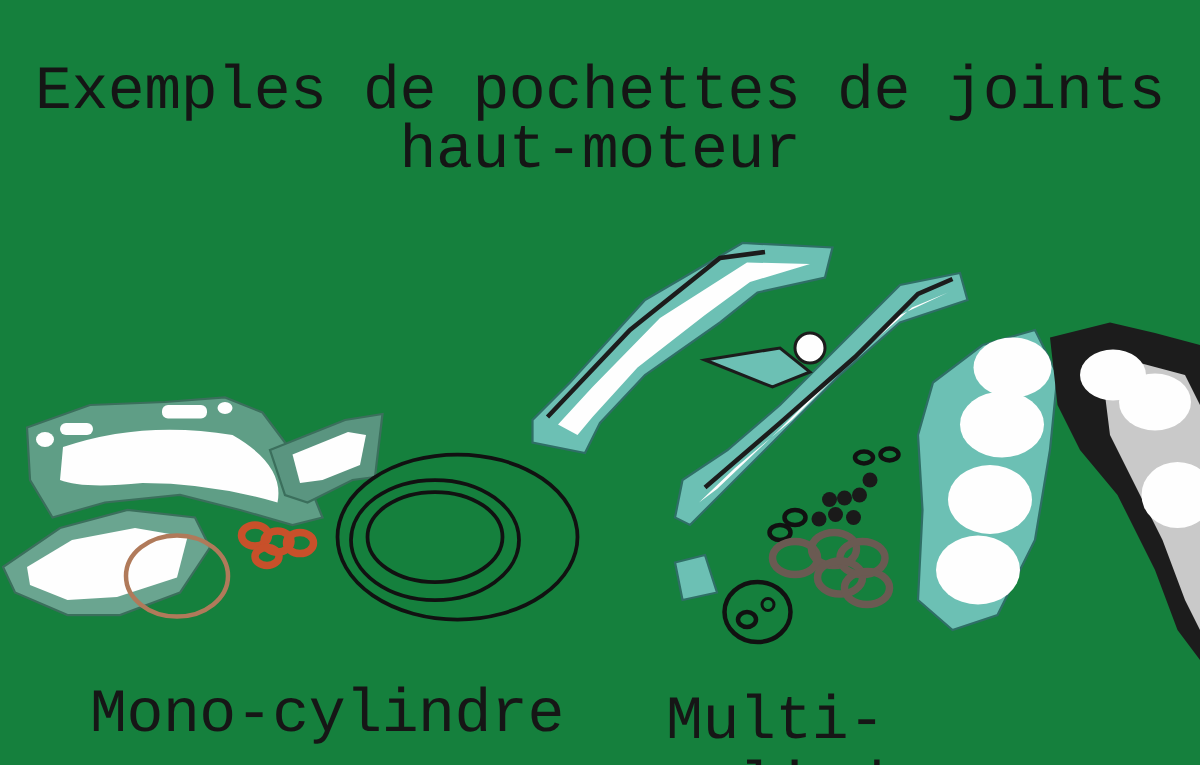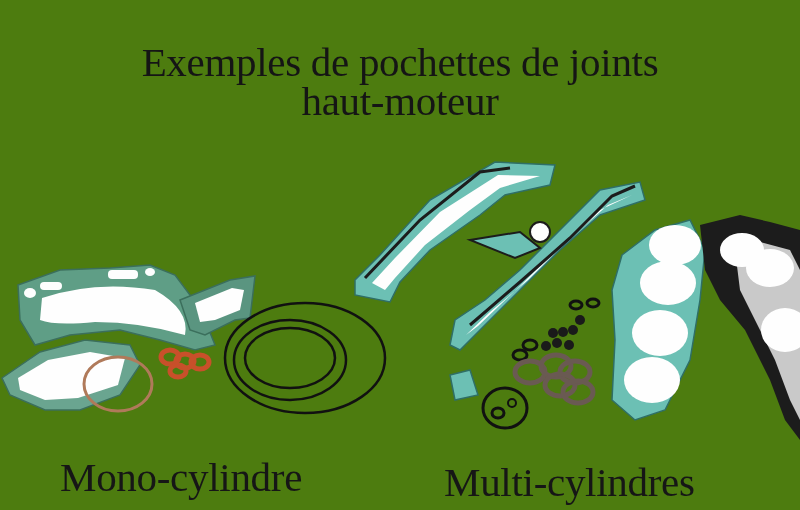--- a/index.html
+++ b/index.html
@@ -5,7 +5,7 @@
   html, body { margin: 0; padding: 0; background: #fdfdfd; }
   #canvas {
     position: relative; width: 800px; height: 510px; overflow: hidden;
-    background: #4d7c0f; font-family: Liberation Serif, serif; color: #141414;
+    background: #15803d; font-family: Liberation Mono, monospace; color: #141414;
   }
   .title-line {
     position: absolute; left: 0; width: 800px; text-align: center;

